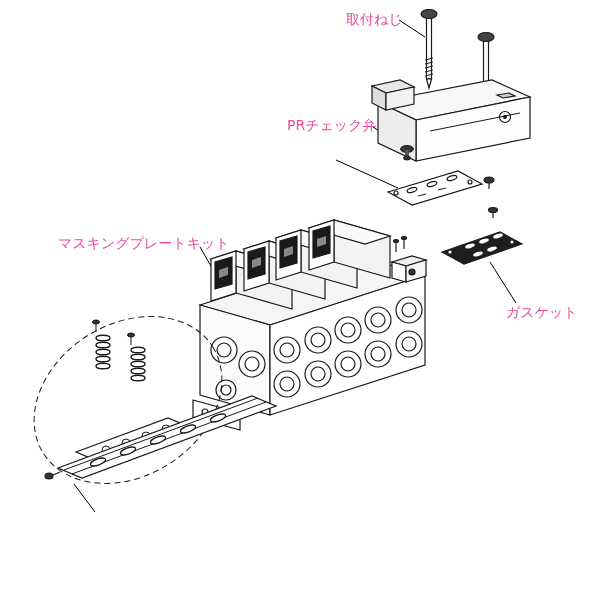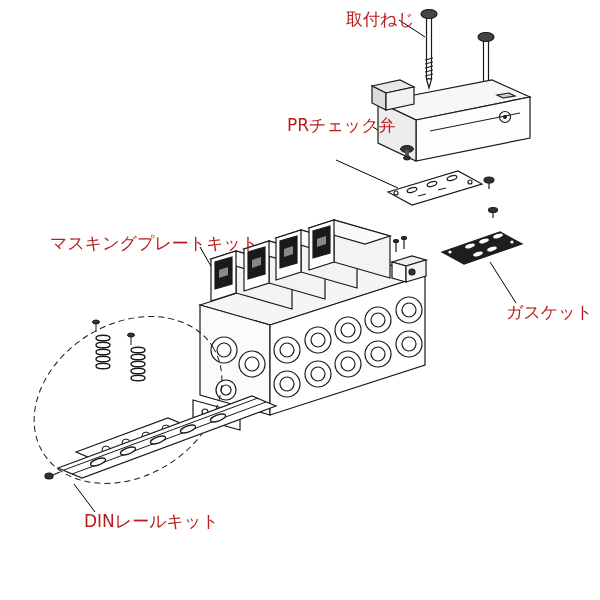--- a/index.html
+++ b/index.html
@@ -9,7 +9,7 @@
   }
   .diagram-svg{position:absolute;left:0;top:0;}
   .part-label{
-    position:absolute;font-size:17px;line-height:15px;white-space:nowrap;color:#b91c1c;
+    position:absolute;font-size:14px;line-height:15px;white-space:nowrap;color:#ec4899;
   }
   .caption{
     position:absolute;left:0;right:0;top:537px;text-align:center;

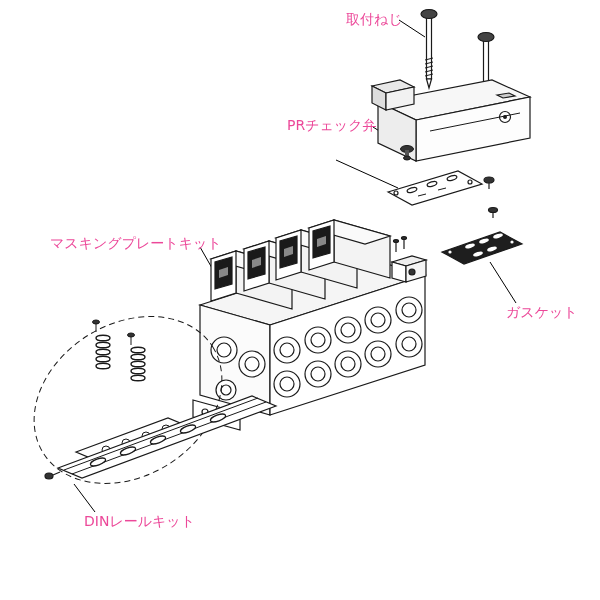--- a/index.html
+++ b/index.html
@@ -217,7 +217,7 @@
   <div class="part-label" style="left:287px;top:118px">PRチェック弁</div>
 
 
-  <div class="part-label" style="left:50px;top:236px">マスキングプレートキット</div>
+  <div class="part-label" style="left:58px;top:236px">マスキングプレートキット</div>
 
   <div class="part-label" style="left:506px;top:305px">ガスケット</div>
 

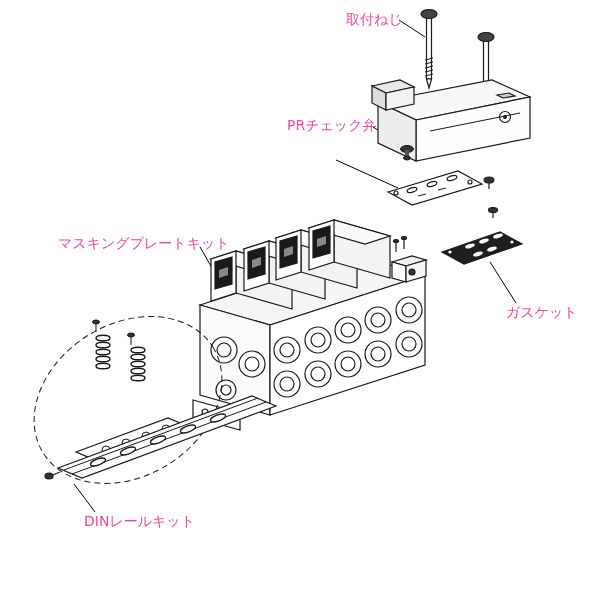--- a/index.html
+++ b/index.html
@@ -221,7 +221,6 @@
 
   <div class="part-label" style="left:506px;top:305px">ガスケット</div>
 
-  <div class="part-label" style="left:84px;top:514px">DINレールキット</div>
 
 
 </div>

